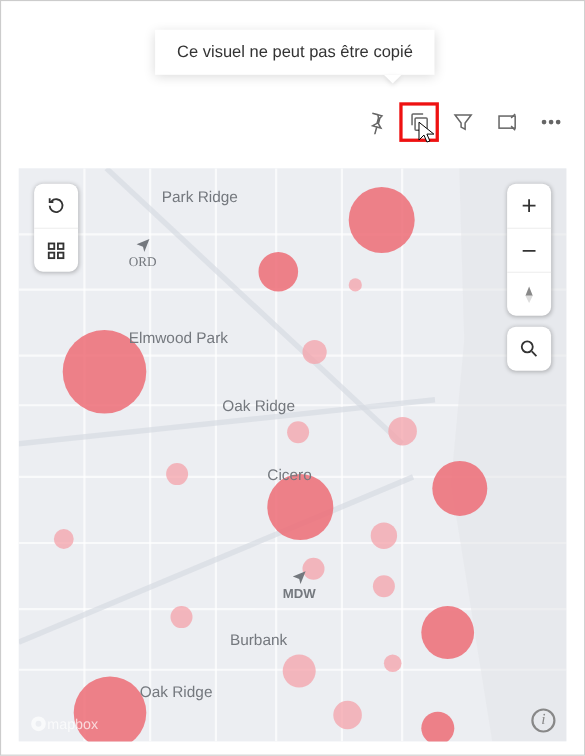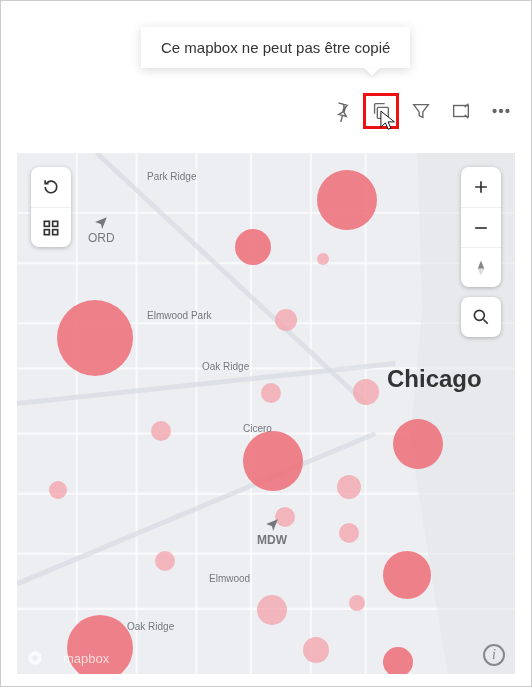--- a/index.html
+++ b/index.html
@@ -198,7 +198,7 @@
 <body>
 
 <div class="tooltip">
-  <span>Ce mapbox ne peut pas être copié</span>
+  <span>Ce visuel ne peut pas être copié</span>
 </div>
 
 <div class="toolbar">

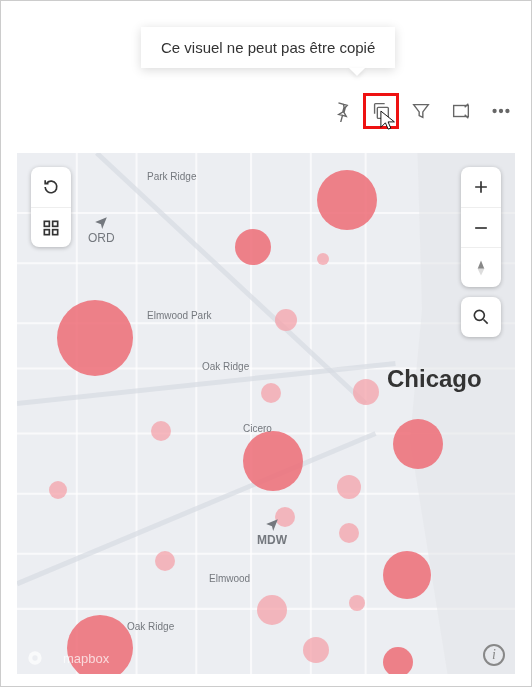--- a/index.html
+++ b/index.html
@@ -139,7 +139,7 @@
   .place-label {
     position: absolute;
     color: #74787e;
-    font-size: 10px;
+    font-size: 14px;
     white-space: nowrap;
     z-index: 5;
   }

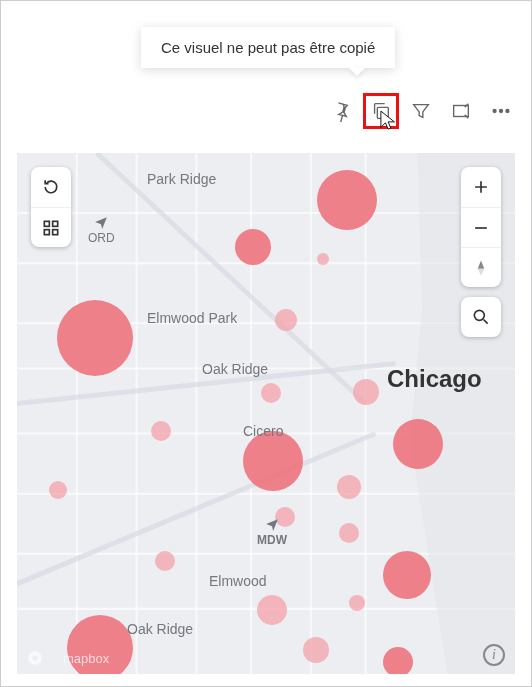--- a/index.html
+++ b/index.html
@@ -318,7 +318,7 @@
   <div class="place-label" style="top:420px;left:192px;">Elmwood</div>
   <div class="place-label" style="top:468px;left:110px;">Oak Ridge</div>
 
-  <div class="airport" style="top:62px;left:71px;">
+  <div class="airport" style="top:62px;left:100px;font-family:Liberation Serif, serif;">
     <svg viewBox="0 0 24 24">
         <path d="M2 12l20-8-8 20-2-8z"></path>
       </svg>

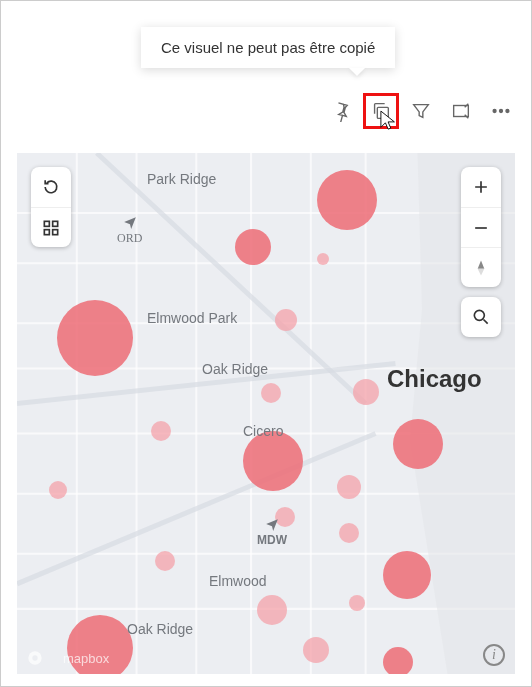--- a/index.html
+++ b/index.html
@@ -311,7 +311,7 @@
 
   
   <div class="place-label" style="top:18px;left:130px;">Park Ridge</div>
-  <div class="place-label" style="top:157px;left:100px;margin-left:30px;">Elmwood Park</div>
+  <div class="place-label" style="top:146px;left:100px;">Elmwood Park</div>
   <div class="place-label" style="top:208px;left:185px;">Oak Ridge</div>
   <div class="place-label big" style="top:212px;left:370px;">Chicago</div>
   <div class="place-label" style="top:270px;left:226px;">Cicero</div>

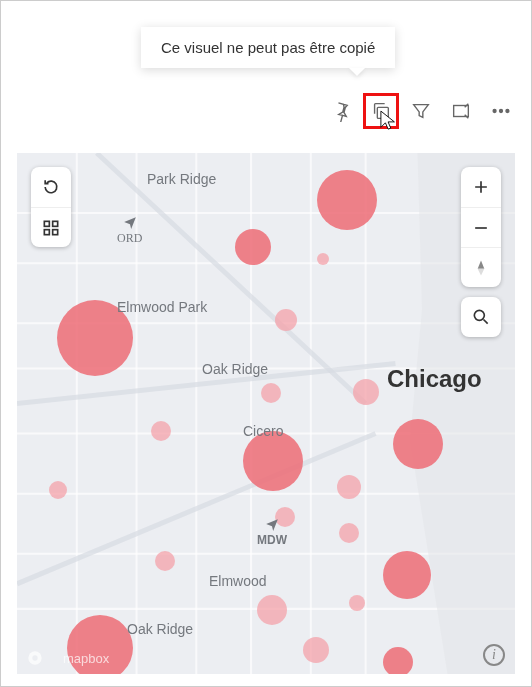--- a/index.html
+++ b/index.html
@@ -313,7 +313,6 @@
   <div class="place-label" style="top:18px;left:130px;">Park Ridge</div>
   <div class="place-label" style="top:146px;left:100px;">Elmwood Park</div>
   <div class="place-label" style="top:208px;left:185px;">Oak Ridge</div>
-  <div class="place-label big" style="top:212px;left:370px;">Chicago</div>
   <div class="place-label" style="top:270px;left:226px;">Cicero</div>
   <div class="place-label" style="top:420px;left:192px;">Elmwood</div>
   <div class="place-label" style="top:468px;left:110px;">Oak Ridge</div>

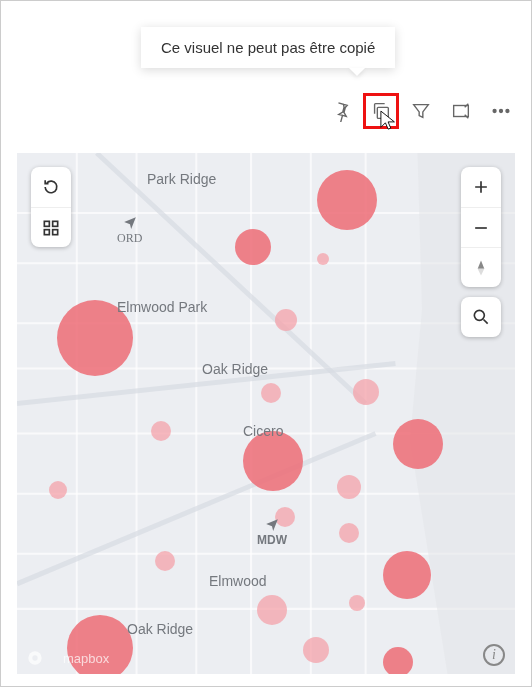--- a/index.html
+++ b/index.html
@@ -314,7 +314,7 @@
   <div class="place-label" style="top:146px;left:100px;">Elmwood Park</div>
   <div class="place-label" style="top:208px;left:185px;">Oak Ridge</div>
   <div class="place-label" style="top:270px;left:226px;">Cicero</div>
-  <div class="place-label" style="top:420px;left:192px;">Elmwood</div>
+  <div class="place-label" style="top:420px;left:192px;">Burbank</div>
   <div class="place-label" style="top:468px;left:110px;">Oak Ridge</div>
 
   <div class="airport" style="top:62px;left:100px;font-family:Liberation Serif, serif;">

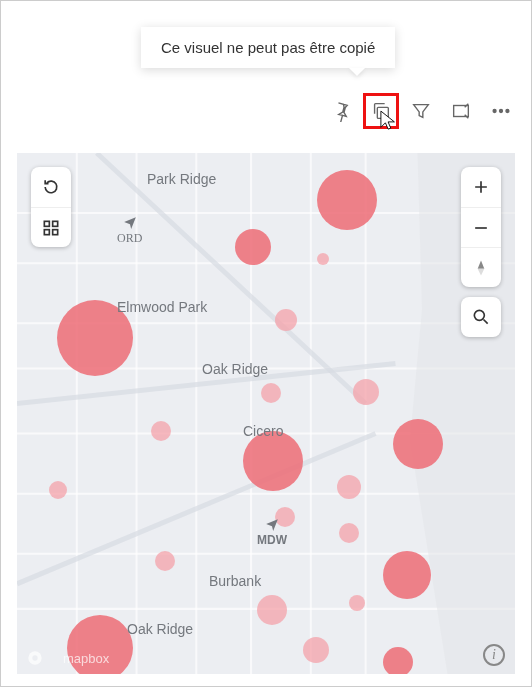--- a/index.html
+++ b/index.html
@@ -174,7 +174,7 @@
     font-weight: 500;
     display: flex;
     align-items: center;
-    gap: 20px;
+    gap: 0;
     z-index: 15;
   }
   .mapbox-logo svg { width: 16px; height: 16px; fill: rgba(255,255,255,0.7); }

